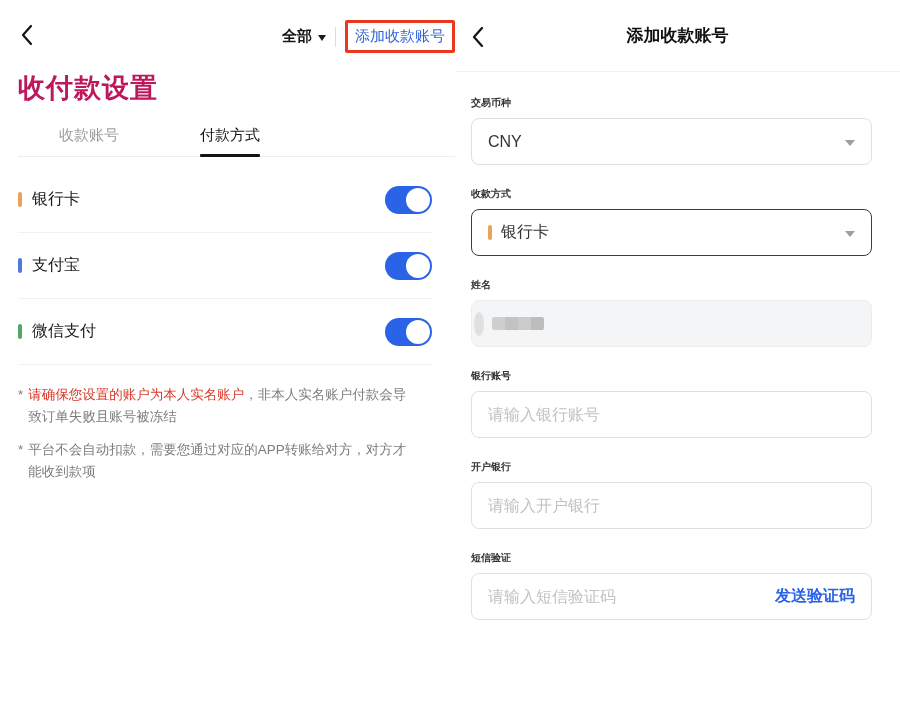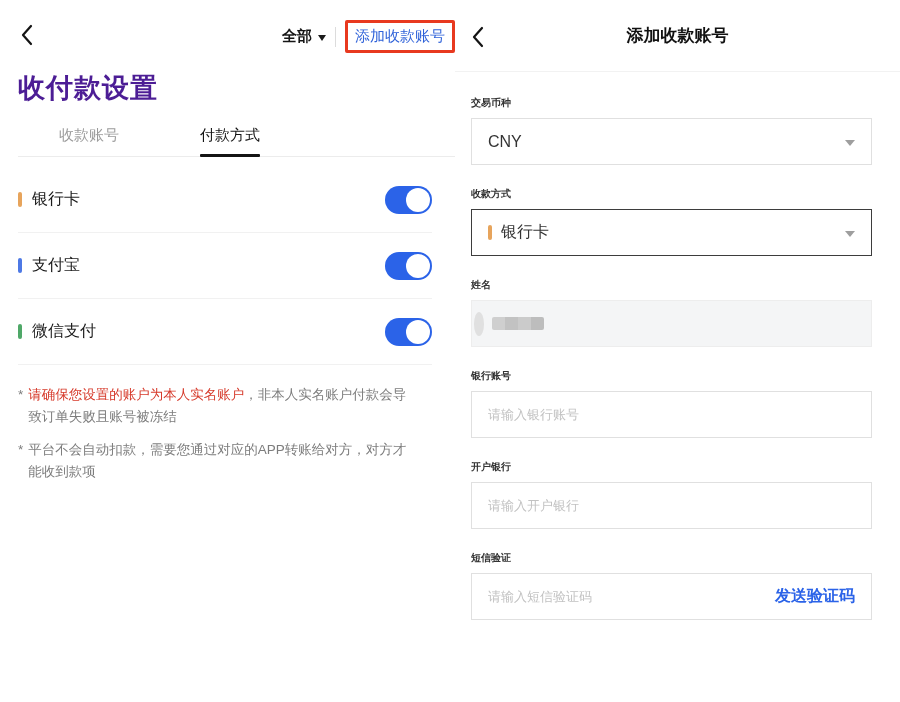--- a/index.html
+++ b/index.html
@@ -15,7 +15,7 @@
   .caret-black { width:0; height:0; border-left:4.5px solid transparent; border-right:4.5px solid transparent; border-top:6px solid #1c1c1c; margin-top:2px; }
   .vsep { width:1px; height:20px; background:#dcdcdc; }
   .add-btn { border:3px solid #e8391f; border-radius:2px; background:#fff; color:#2f62d9; font-size:15px; font-weight:500; padding:4px 7px; cursor:pointer; font-family:"Liberation Sans", sans-serif; }
-  .l-title { margin:17px 0 0 18px; font-size:27px; font-weight:700; color:#4c1d95; letter-spacing:1px; }
+  .l-title { margin:17px 0 0 18px; font-size:27px; font-weight:700; color:#be185d; letter-spacing:1px; }
   .tabs { display:flex; gap:40px; margin:20px 0 0 18px; border-bottom:1px solid #ececec; }
   .tab { position:relative; padding-bottom:11px; font-size:15px; color:#9b9b9b; cursor:pointer;margin-left:41px; }
   .tab.active { color:#141414; font-weight:400; }

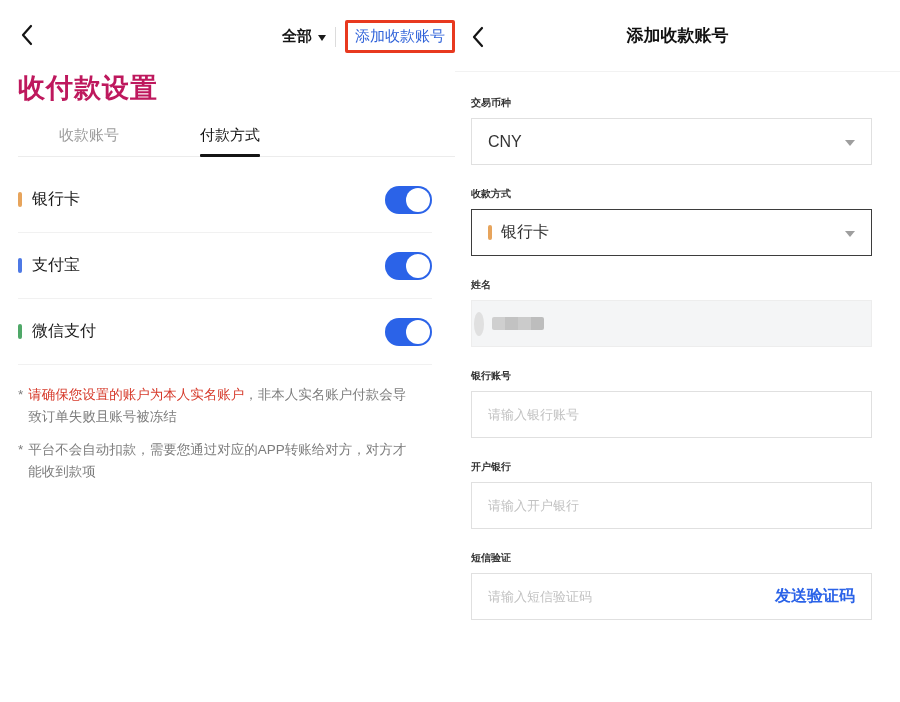--- a/index.html
+++ b/index.html
@@ -42,7 +42,7 @@
   .form { padding:2px 28px 0 16px; }
   .group { margin-top:22px; }
   .group-label { font-size:10px; font-weight:600; color:#333; margin-bottom:8px; }
-  .control { position:relative; height:47px; border:1px solid #e0e0e0; border-radius:0; display:flex; align-items:center; padding:0 16px; font-size:16px; color:#333; background:#fff; }
+  .control { position:relative; height:47px; border:1px solid #e0e0e0; border-radius:8px; display:flex; align-items:center; padding:0 16px; font-size:16px; color:#333; background:#fff; }
   .control.dark { border-color:#3d3d3d; }
   .control.disabled { background:#f4f5f6; border-color:#ededed; overflow:hidden; }
   .select-caret { position:absolute; right:16px; top:50%; margin-top:-2px; width:0; height:0; border-left:5.5px solid transparent; border-right:5.5px solid transparent; border-top:6.5px solid #9e9e9e; }

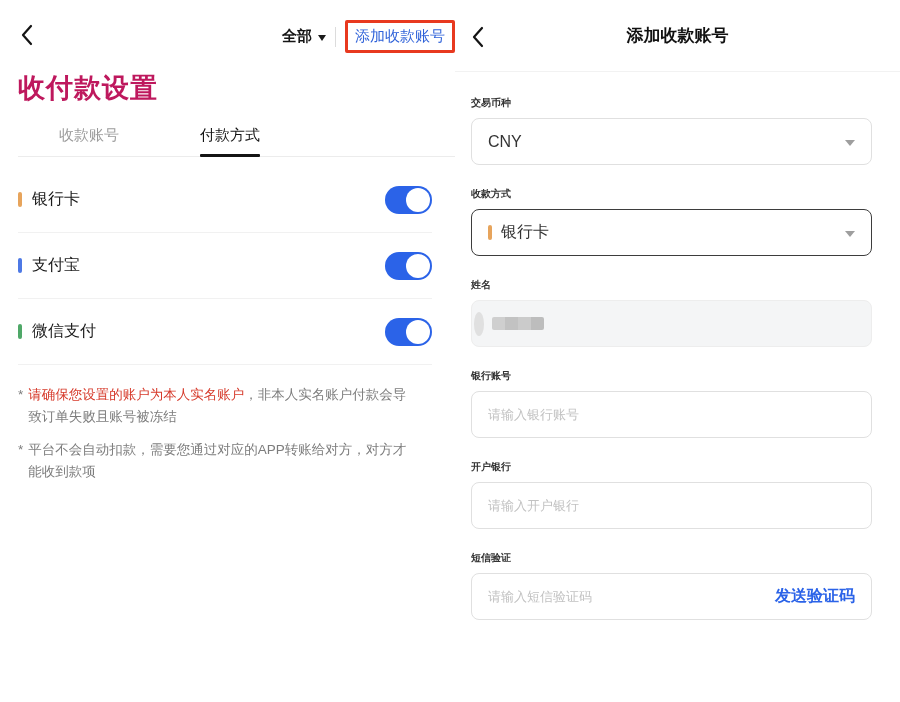--- a/index.html
+++ b/index.html
@@ -50,7 +50,7 @@
   .redact-arc { width:10px; height:24px; border-radius:50%; background:#e0e0e0; margin-left:-14px; flex:0 0 auto; }
   .redact-blob { width:52px; height:13px; border-radius:2px; margin-left:8px;
     background:linear-gradient(90deg,#cfcfcf 0 25%,#c2c2c2 25% 50%,#cbcbcb 50% 75%,#bdbdbd 75% 100%); }
-  .text-input { border:none; outline:none; background:transparent; flex:1; font-size:13px; color:#333; font-family:"Liberation Sans", sans-serif; min-width:0; }
+  .text-input { border:none; outline:none; background:transparent; flex:1; font-size:16px; color:#333; font-family:"Liberation Sans", sans-serif; min-width:0; }
   .text-input::placeholder { color:#c2c2c2; }
   .send-code { color:#2b63e8; font-size:16px; font-weight:700; white-space:nowrap; cursor:pointer; background:none; border:none; font-family:"Liberation Sans", sans-serif; padding:0 0 0 10px;text-align:center; }
 </style>

